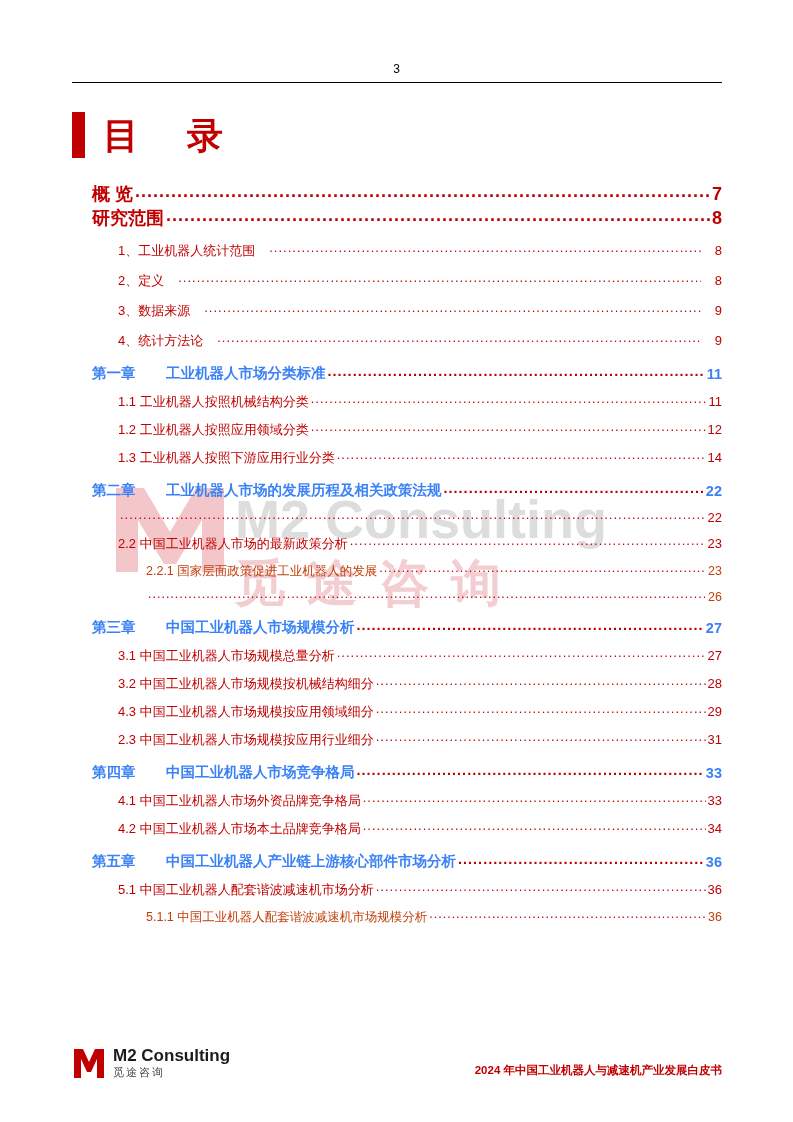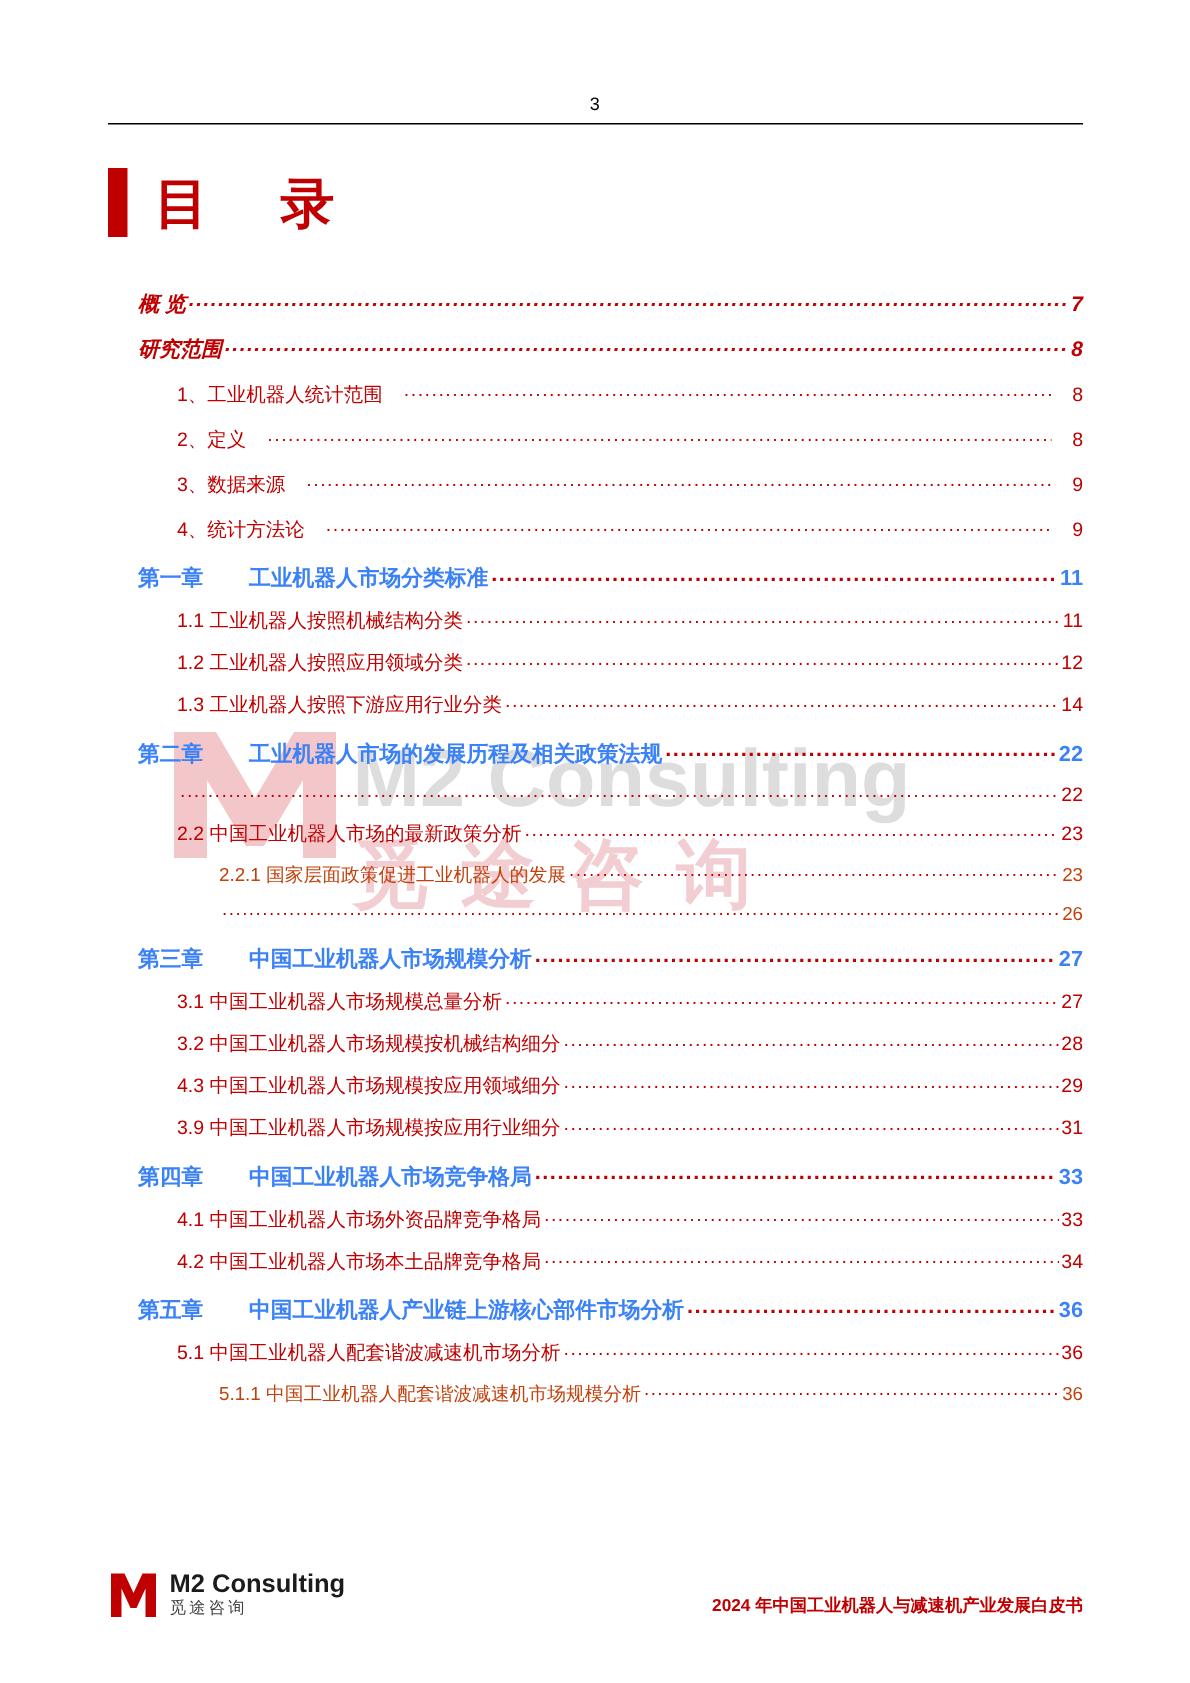--- a/index.html
+++ b/index.html
@@ -167,10 +167,8 @@
   .lvl0 {
     color: #c00000;
     font-weight: 700;
-    font-size: 14px;
-    margin-top: 12px;
+    font-size: 18px;
     padding-left: 20px;
-    font-style: italic;
   }
   .lvl0 .toc-dots::after { color: #c00000; }
 

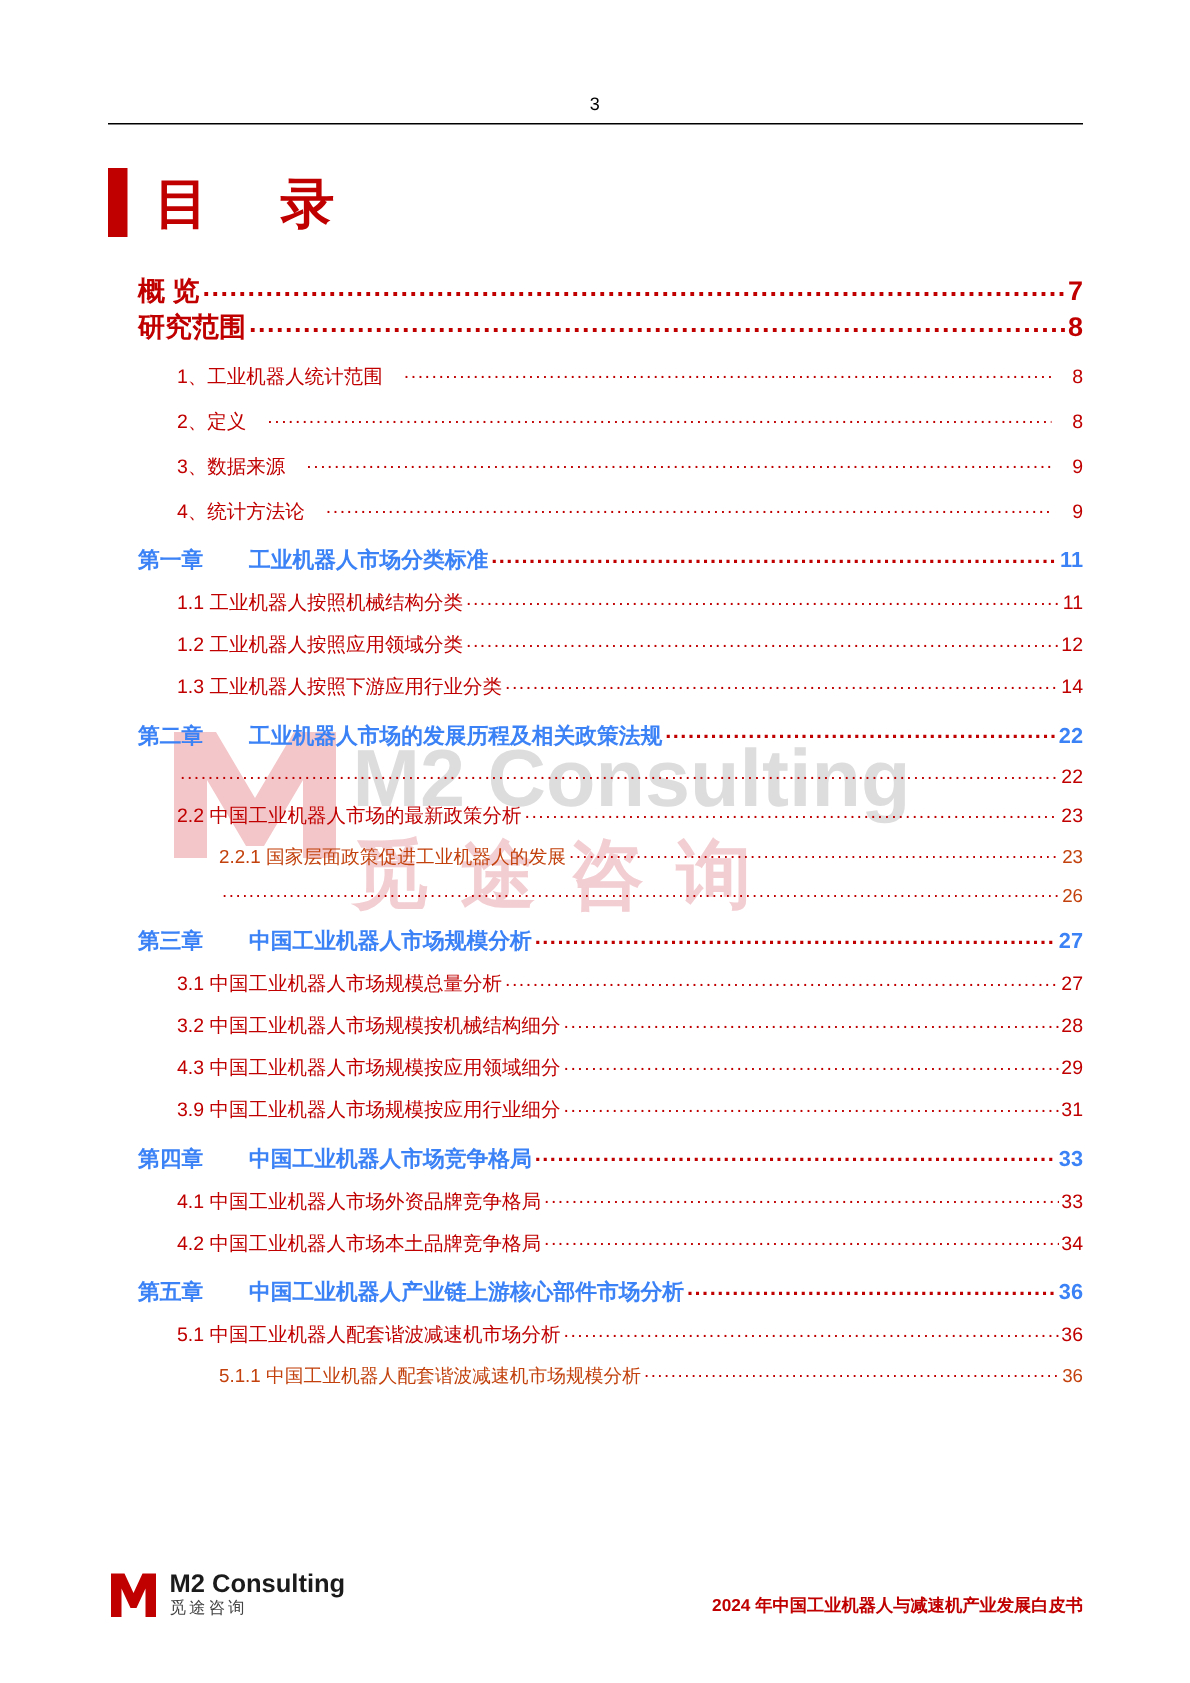--- a/index.html
+++ b/index.html
@@ -340,7 +340,7 @@
         <span class="toc-page">29</span>
       </div>
       <div class="toc-row lvl2">
-        <span class="toc-label"><span>3.9 中国工业机器人市场规模按应用行业细分</span></span>
+        <span class="toc-label"><span>2.3 中国工业机器人市场规模按应用行业细分</span></span>
         <span class="toc-dots"></span>
         <span class="toc-page">31</span>
       </div>

